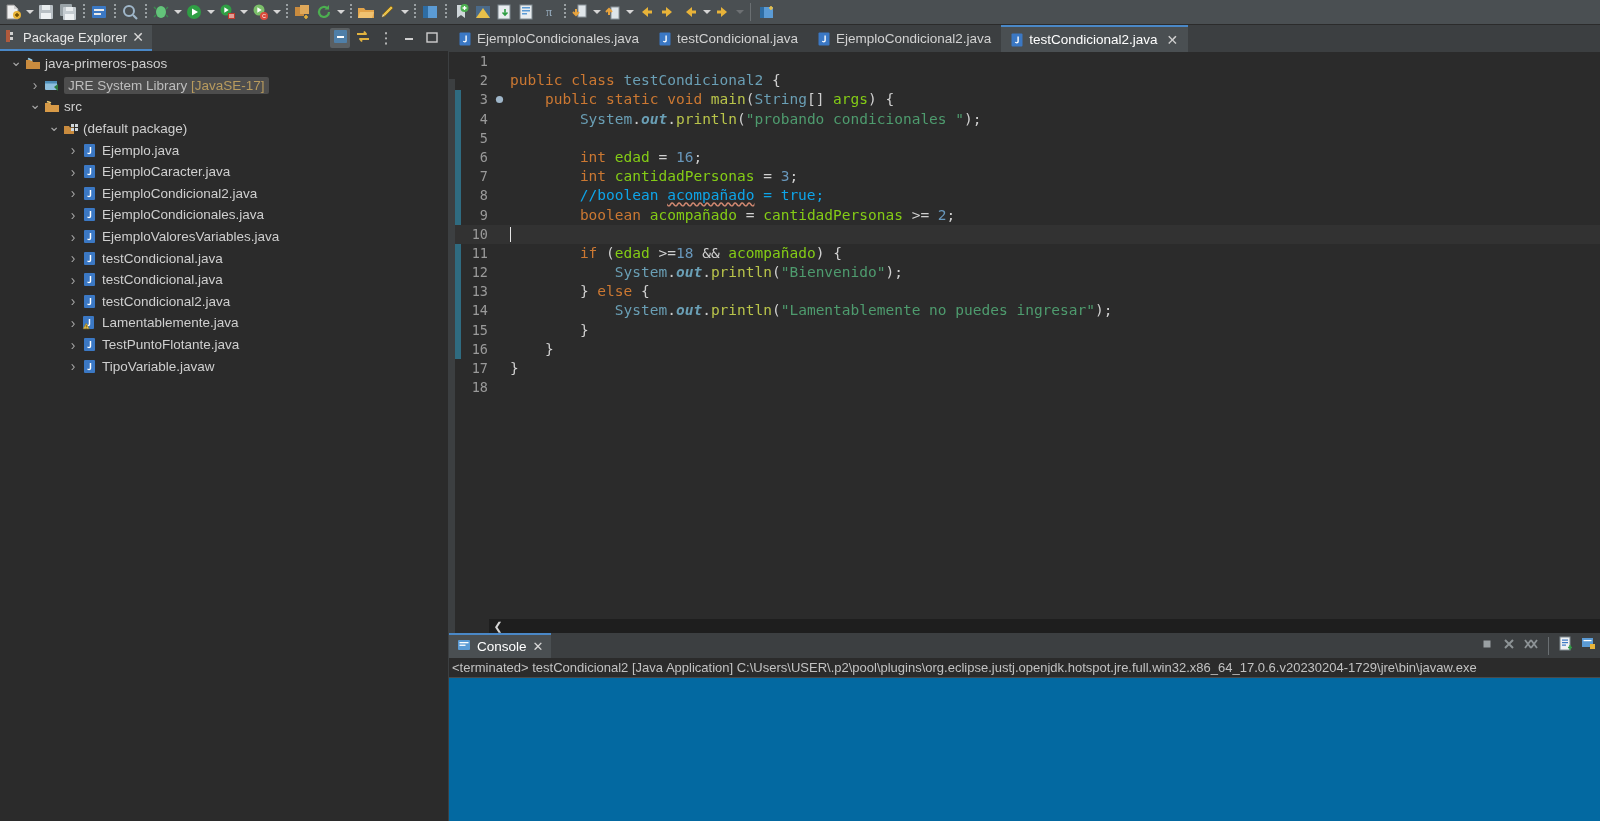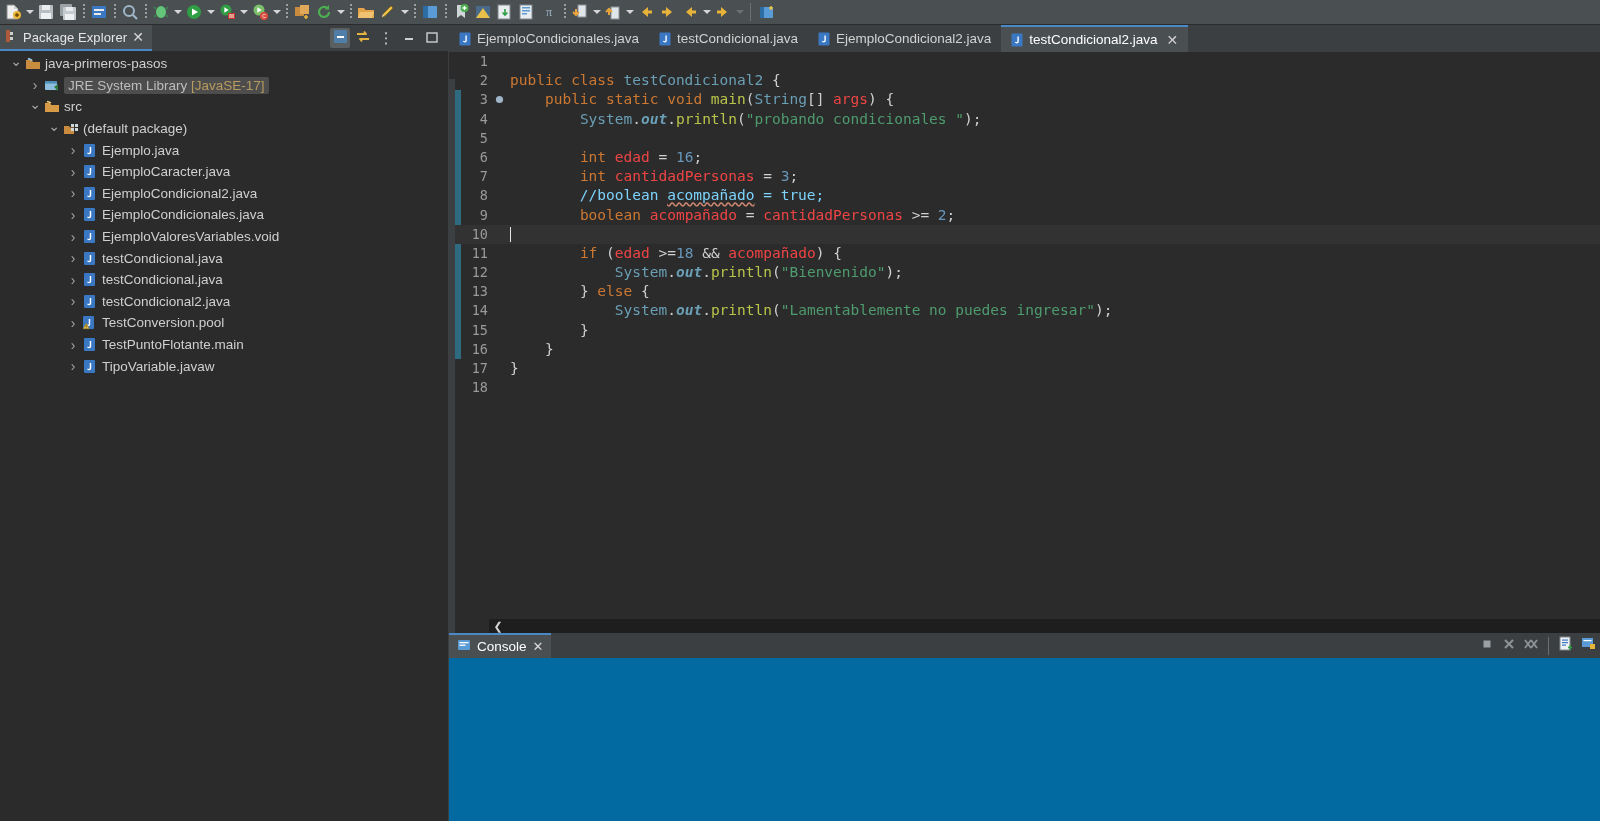--- a/index.html
+++ b/index.html
@@ -80,7 +80,7 @@
   .ctxt { padding-left:4px;text-align:center; }
   .k { color:#cc7832; }        
   .t { color:#6a9fb5; }        
-  .v { color:#ef4444; }        
+  .v { color:#84cc16; }        
   .n { color:#6897bb; }        
   .s { color:#4e9b6e; }        
   .c { color:#7dd3fc; }        

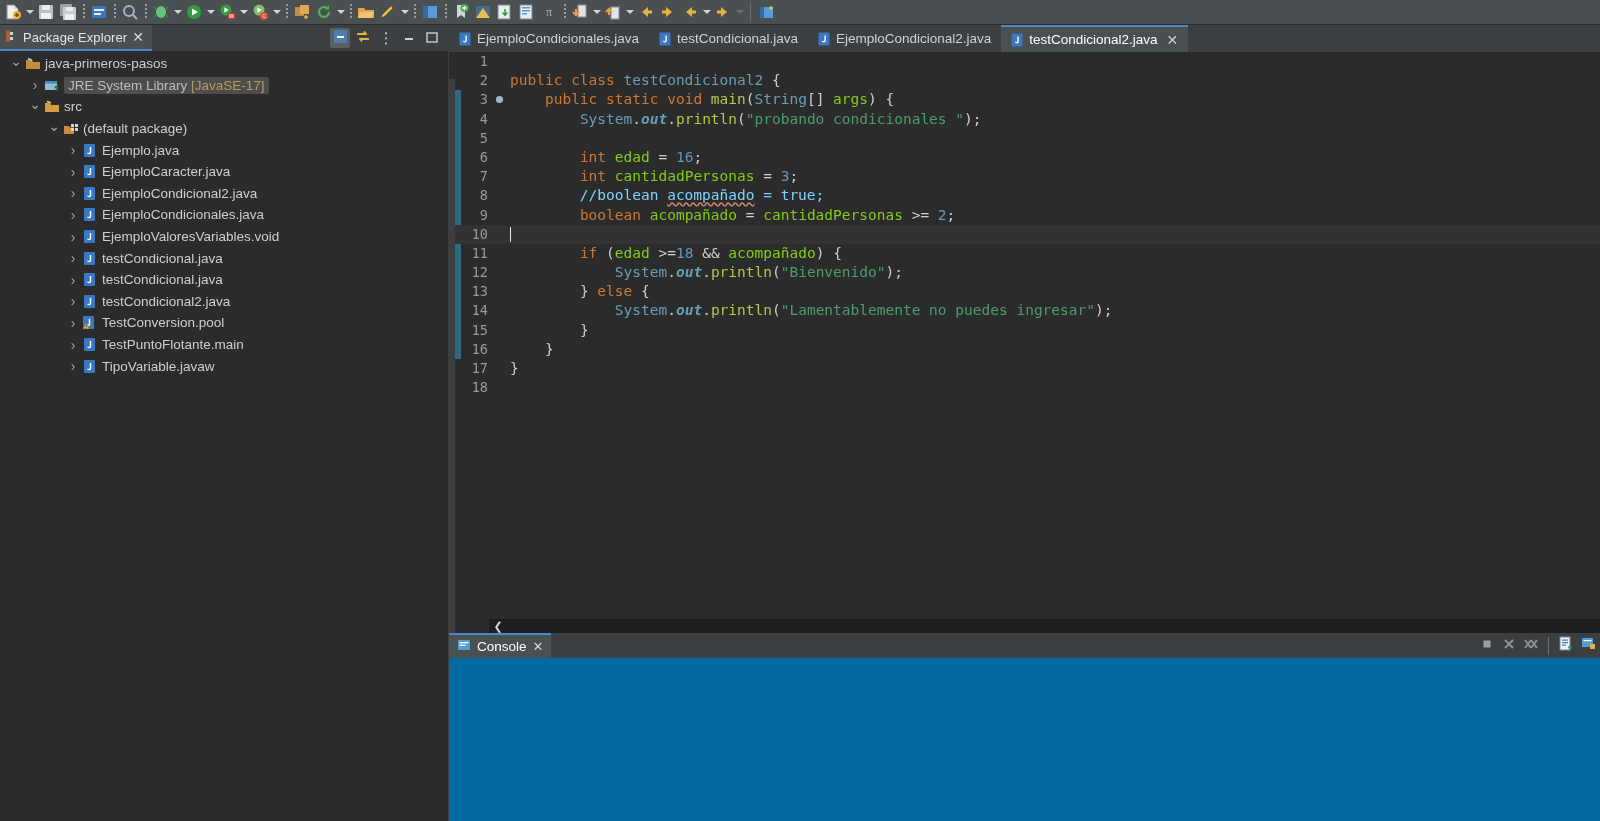--- a/index.html
+++ b/index.html
@@ -83,7 +83,7 @@
   .v { color:#84cc16; }        
   .n { color:#6897bb; }        
   .s { color:#4e9b6e; }        
-  .c { color:#7dd3fc; }        
+  .c { color:#0ea5e9; }        
   .f { color:#b9c44a; }        
   .o { color:#cfcfcf; }        
   .stat { color:#6a9fb5; font-style:italic; font-weight:bold; }

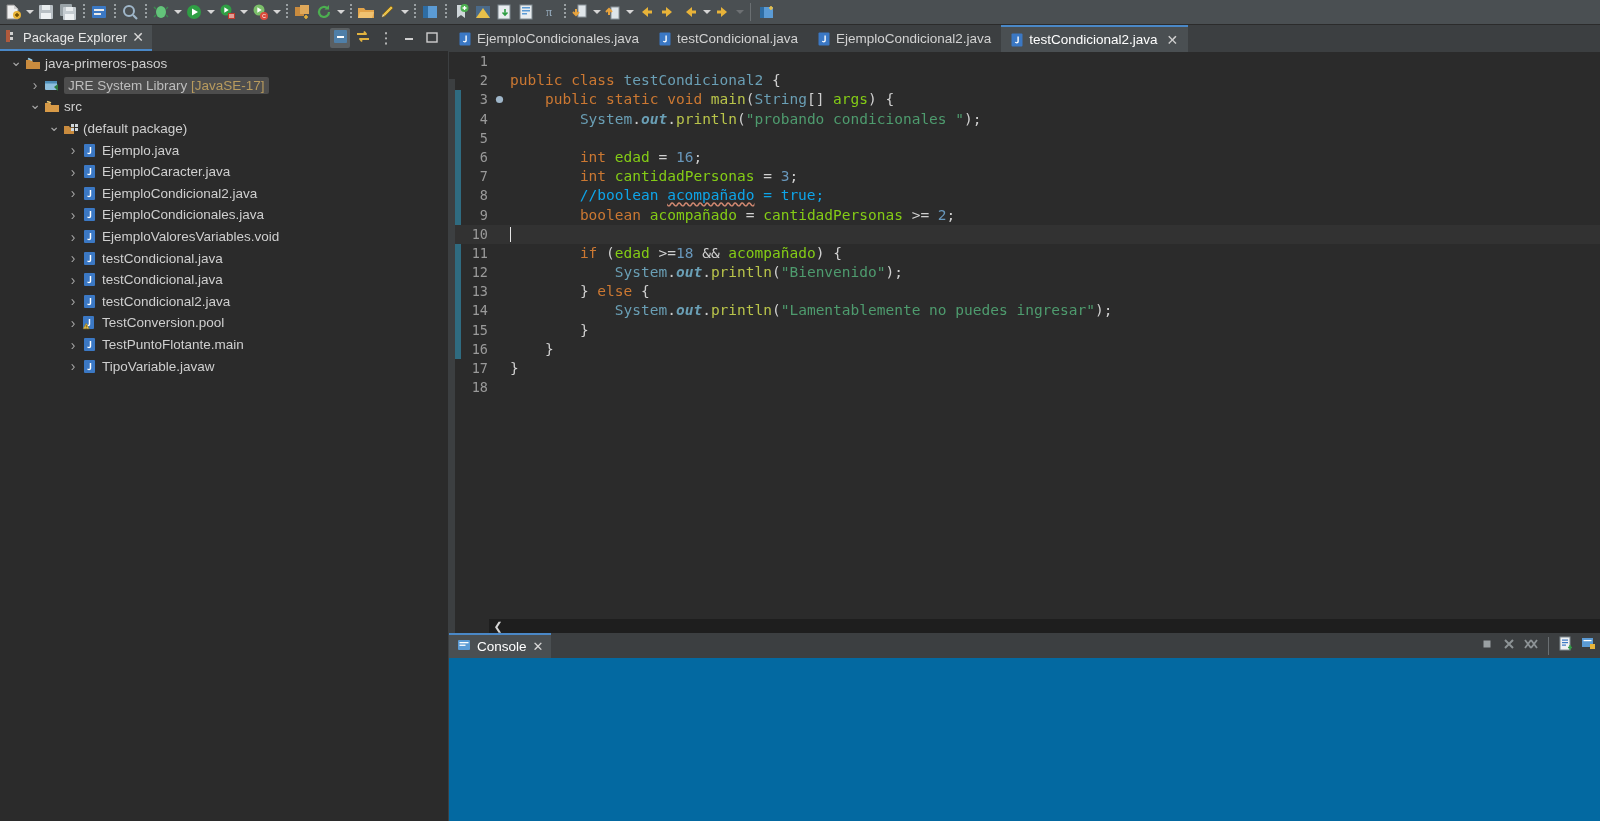--- a/index.html
+++ b/index.html
@@ -515,7 +515,7 @@
               <path d="M8.2 4v5.2c0 1.3-1 2-2.2 2-.9 0-1.6-.35-2-.85l.9-.95c.25.3.6.5 1 .5.5 0 .85-.3.85-.95V4z" fill="#ffffff"></path>
             </svg>
           </span>
-          <span class="tlabel-wrap"><span class="tlabel">EjemploValoresVariables.void</span></span>
+          <span class="tlabel-wrap"><span class="tlabel">EjemploValoresVariables.java</span></span>
         </div>
         <div class="trow">
           <span style="display: inline-block; width: 65px; flex: 0 0 auto;"></span>

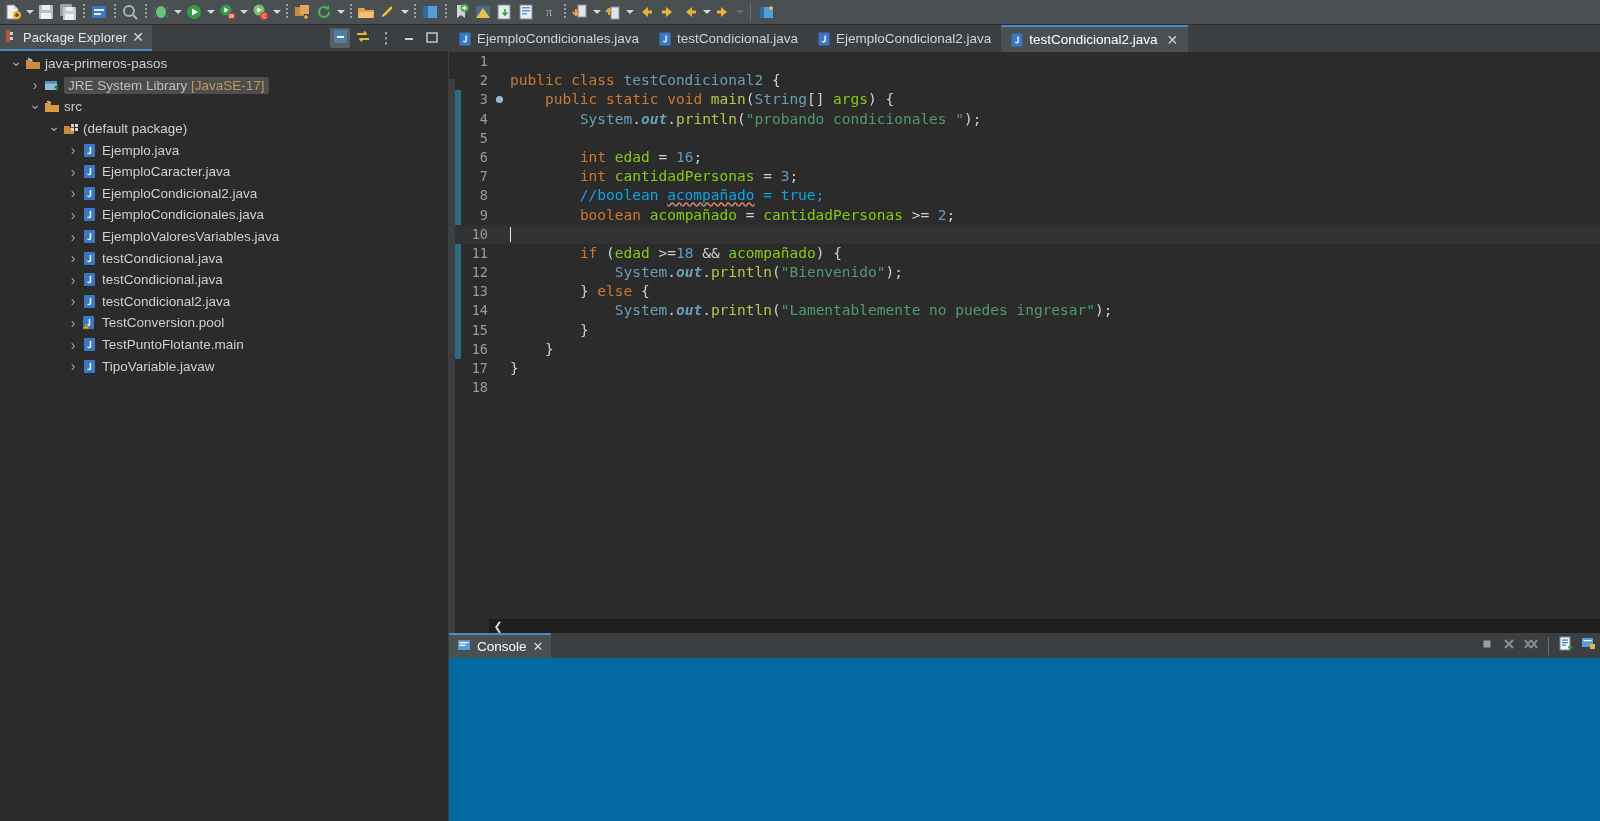--- a/index.html
+++ b/index.html
@@ -562,7 +562,7 @@
               <rect x="3.85" y="12.7" width=".7" height=".7" fill="#4a3a00"></rect>
             </svg>
           </span>
-          <span class="tlabel-wrap"><span class="tlabel">TestConversion.pool</span></span>
+          <span class="tlabel-wrap"><span class="tlabel">Lamentablemente.java</span></span>
         </div>
         <div class="trow">
           <span style="display: inline-block; width: 65px; flex: 0 0 auto;"></span>

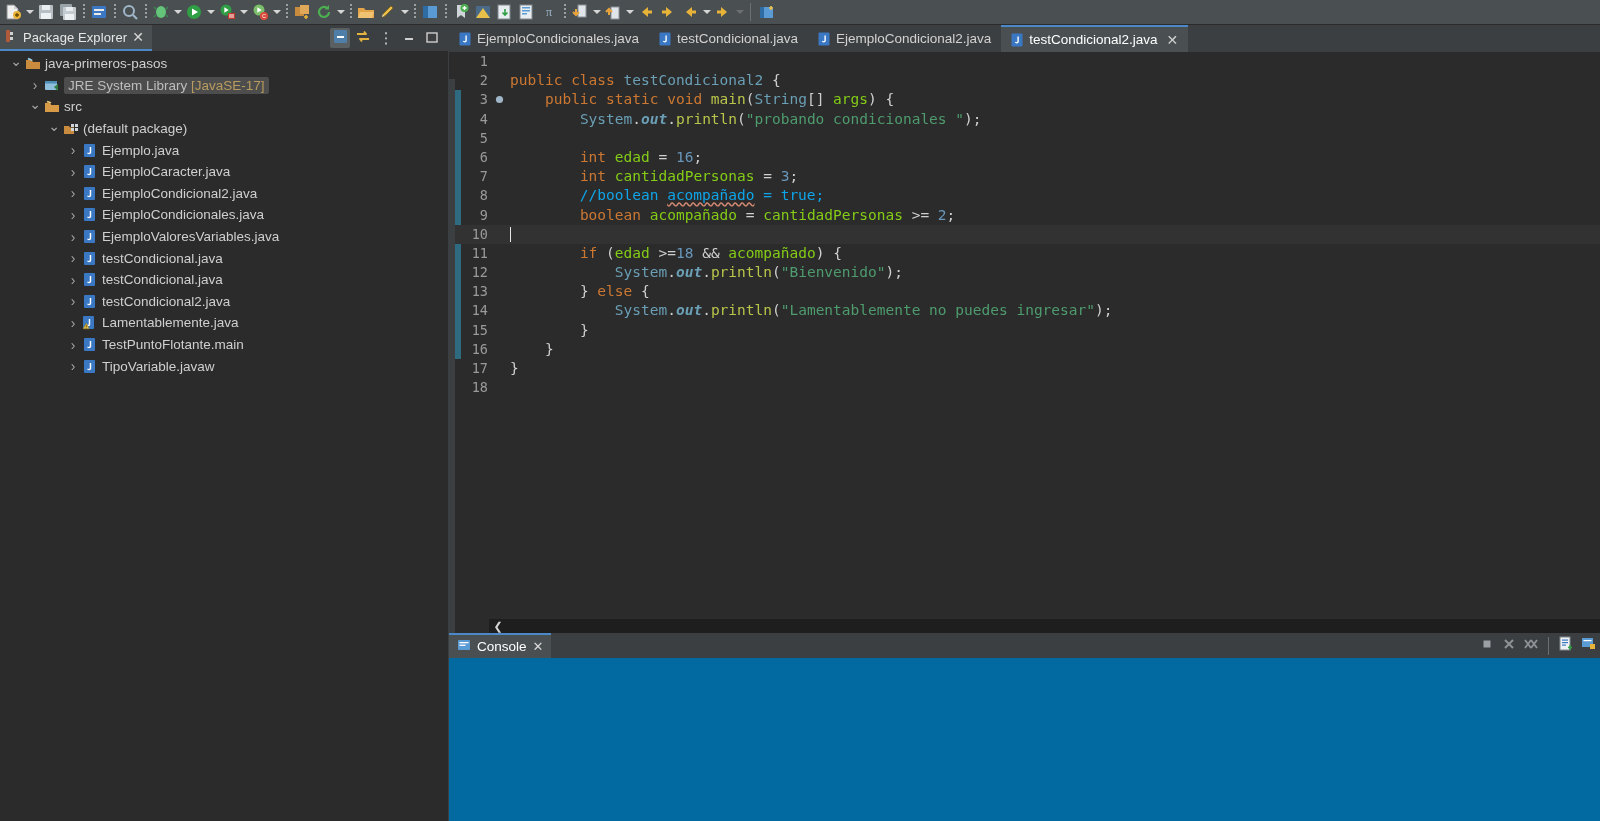--- a/index.html
+++ b/index.html
@@ -573,7 +573,7 @@
               <path d="M8.2 4v5.2c0 1.3-1 2-2.2 2-.9 0-1.6-.35-2-.85l.9-.95c.25.3.6.5 1 .5.5 0 .85-.3.85-.95V4z" fill="#ffffff"></path>
             </svg>
           </span>
-          <span class="tlabel-wrap"><span class="tlabel">TestPuntoFlotante.main</span></span>
+          <span class="tlabel-wrap"><span class="tlabel">TestPuntoFlotante.java</span></span>
         </div>
         <div class="trow">
           <span style="display: inline-block; width: 65px; flex: 0 0 auto;"></span>

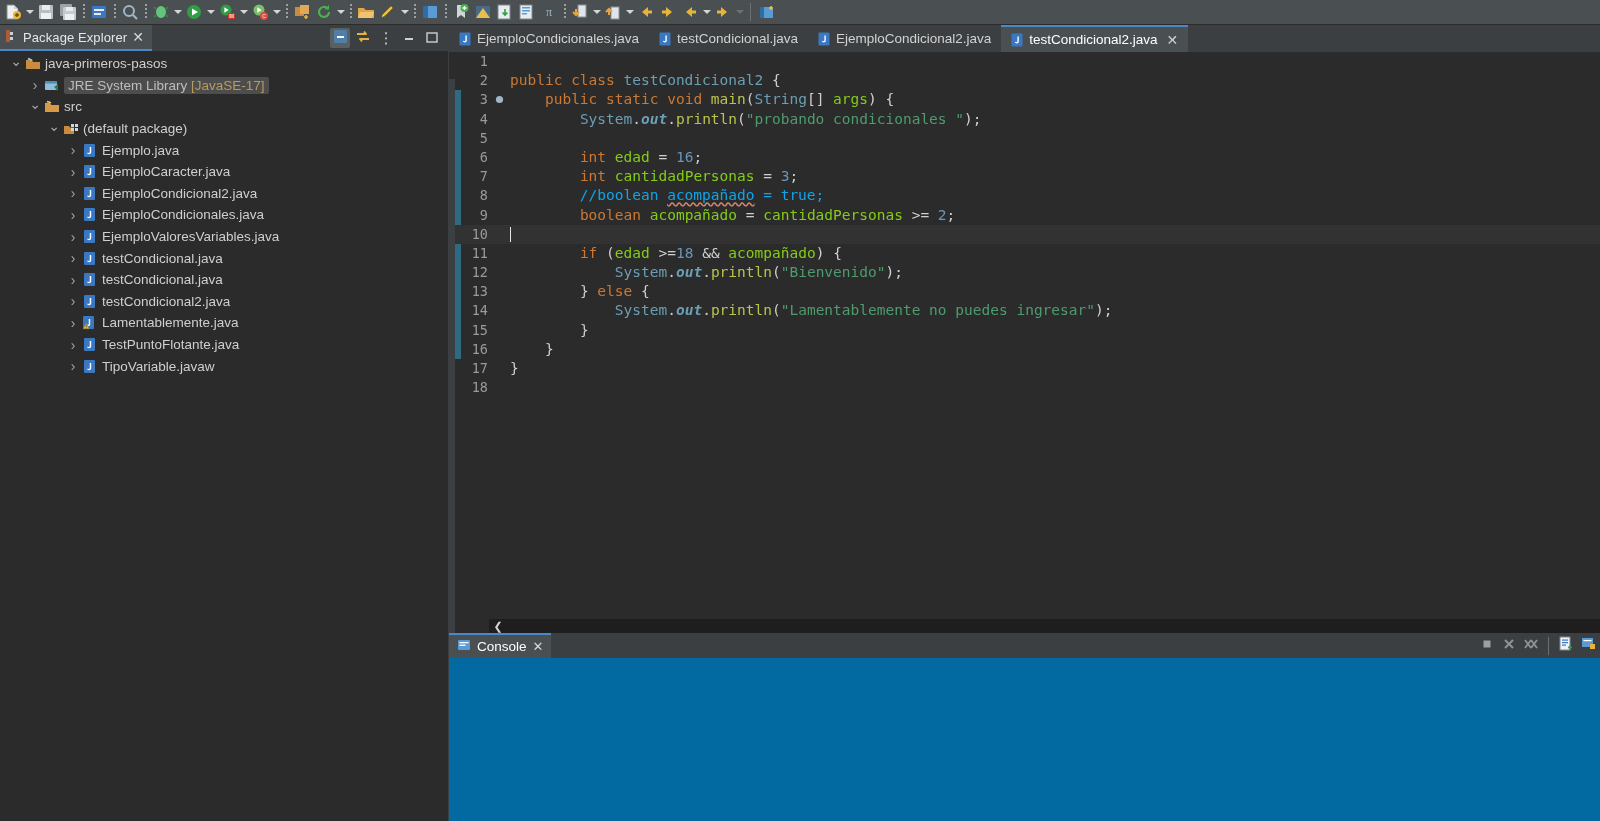--- a/index.html
+++ b/index.html
@@ -692,6 +692,7 @@
         </div>
       </div>
     </div>
+    <div class="cterm">&lt;terminated&gt; testCondicional2 [Java Application] C:\Users\USER\.p2\pool\plugins\org.eclipse.justj.openjdk.hotspot.jre.full.win32.x86_64_17.0.6.v20230204-1729\jre\bin\javaw.exe</div>
   </div>
 
 </div>

